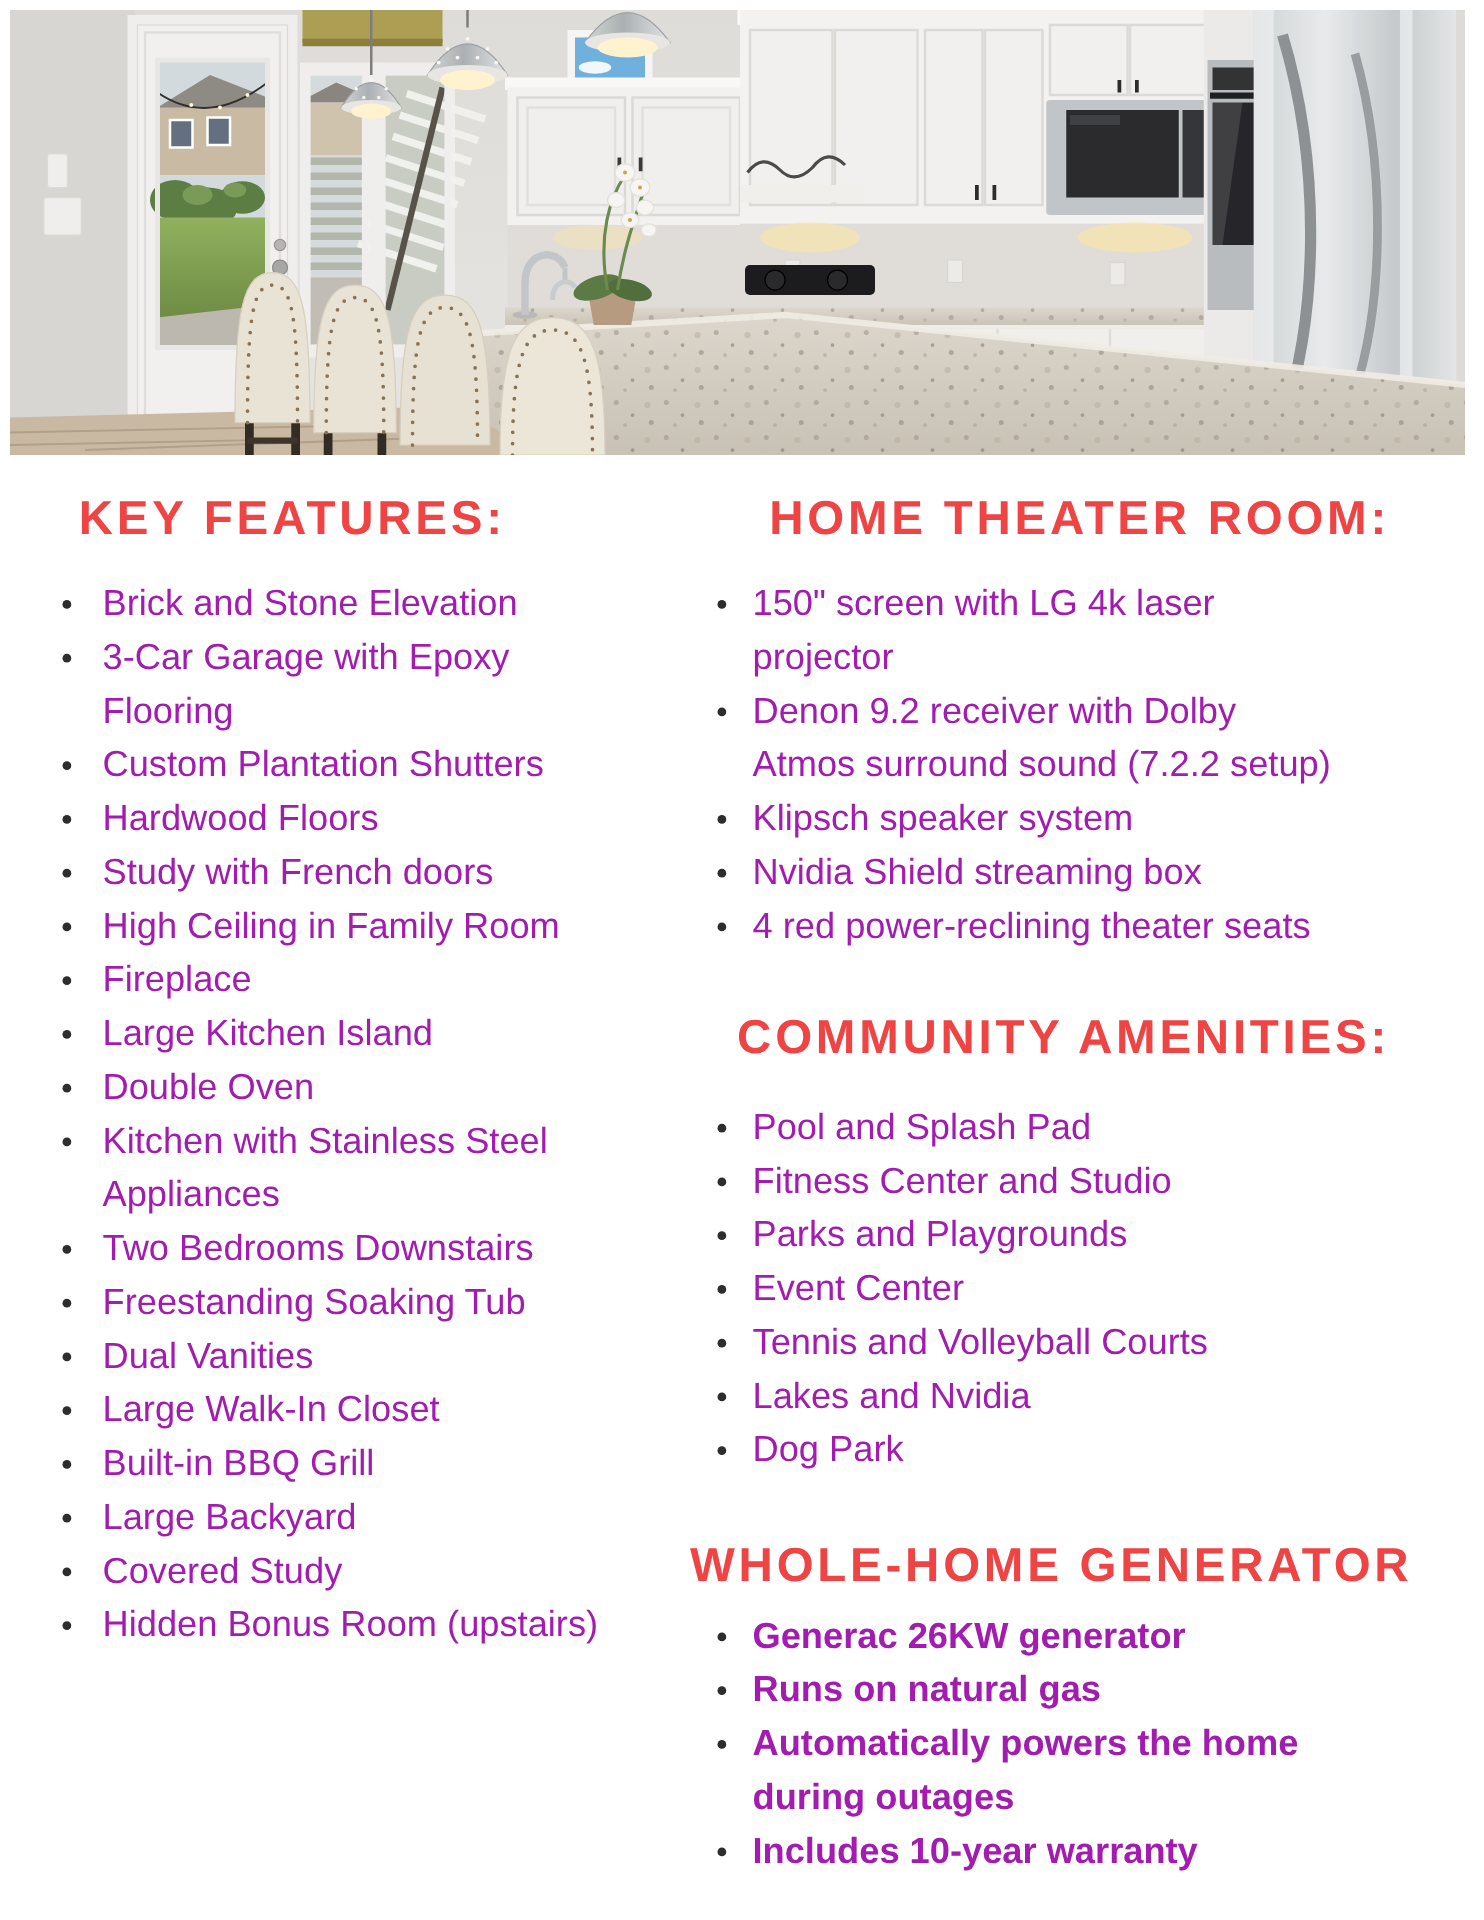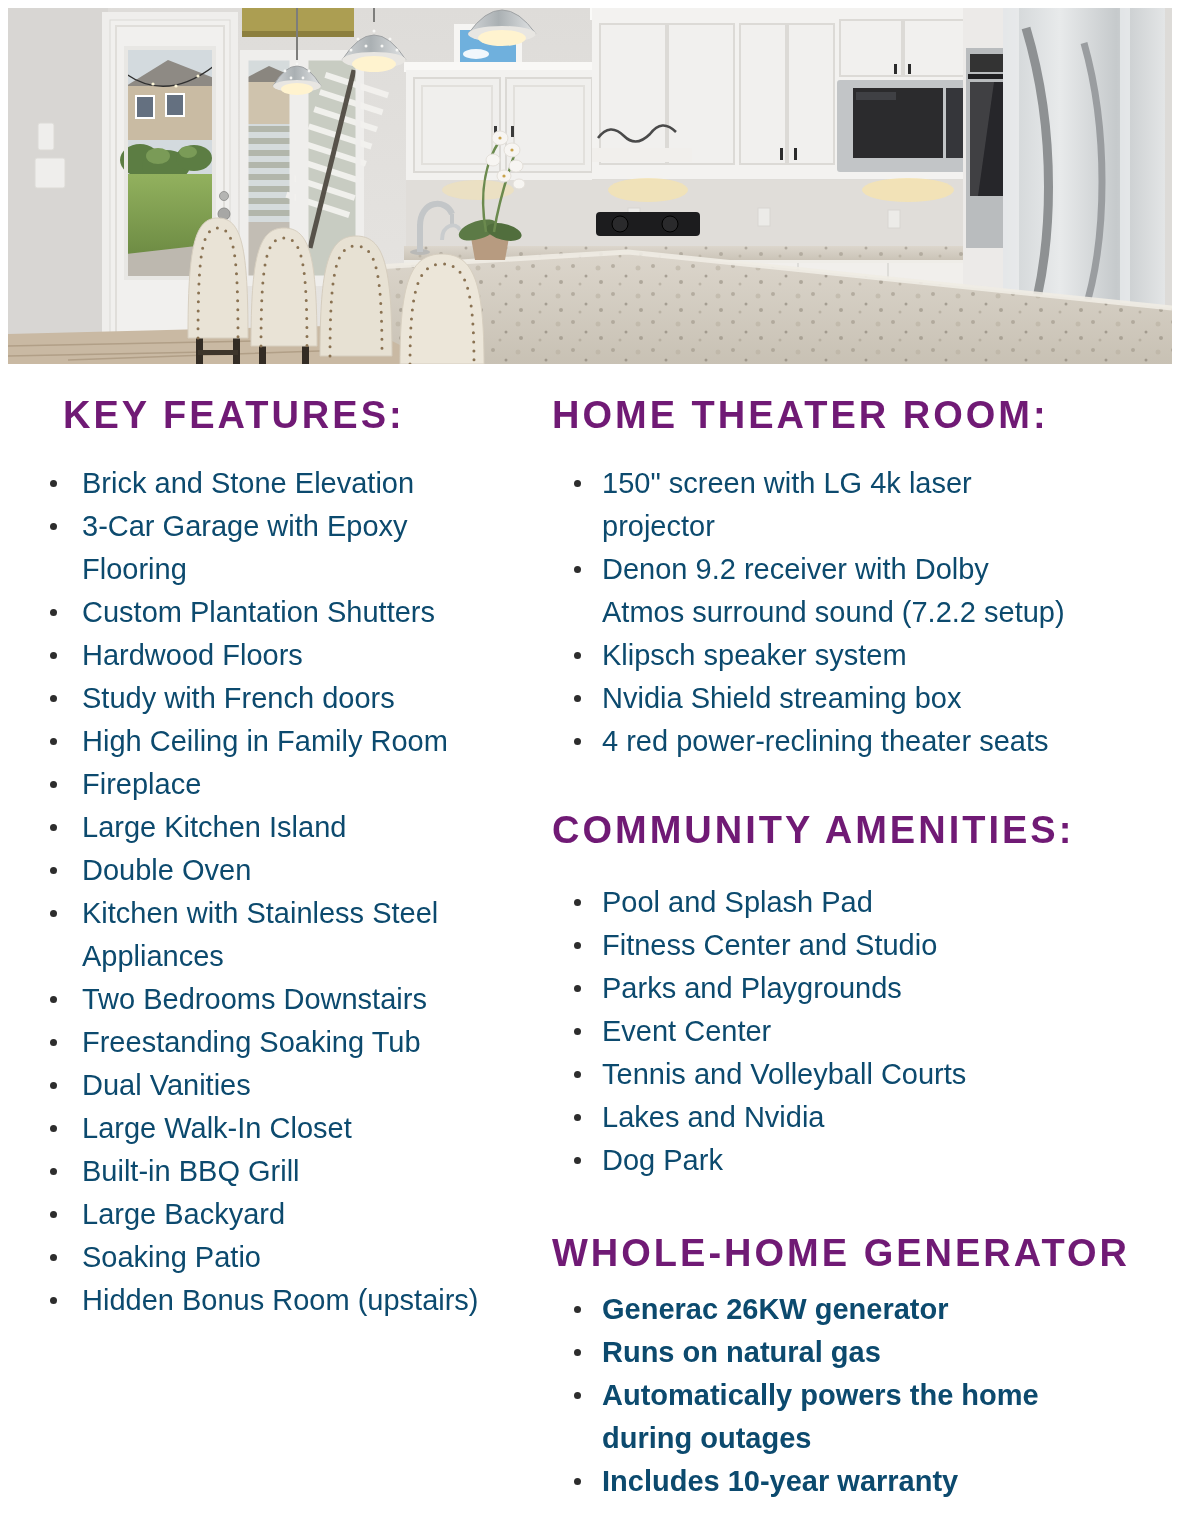--- a/index.html
+++ b/index.html
@@ -31,7 +31,7 @@
     line-height: 46px;
     font-weight: 700;
     letter-spacing: 3px;
-    color: #701a75;
+    color: #ef4444;
     white-space: nowrap;
   }
   .col-left h2.sec-title { margin-left: 14px; }

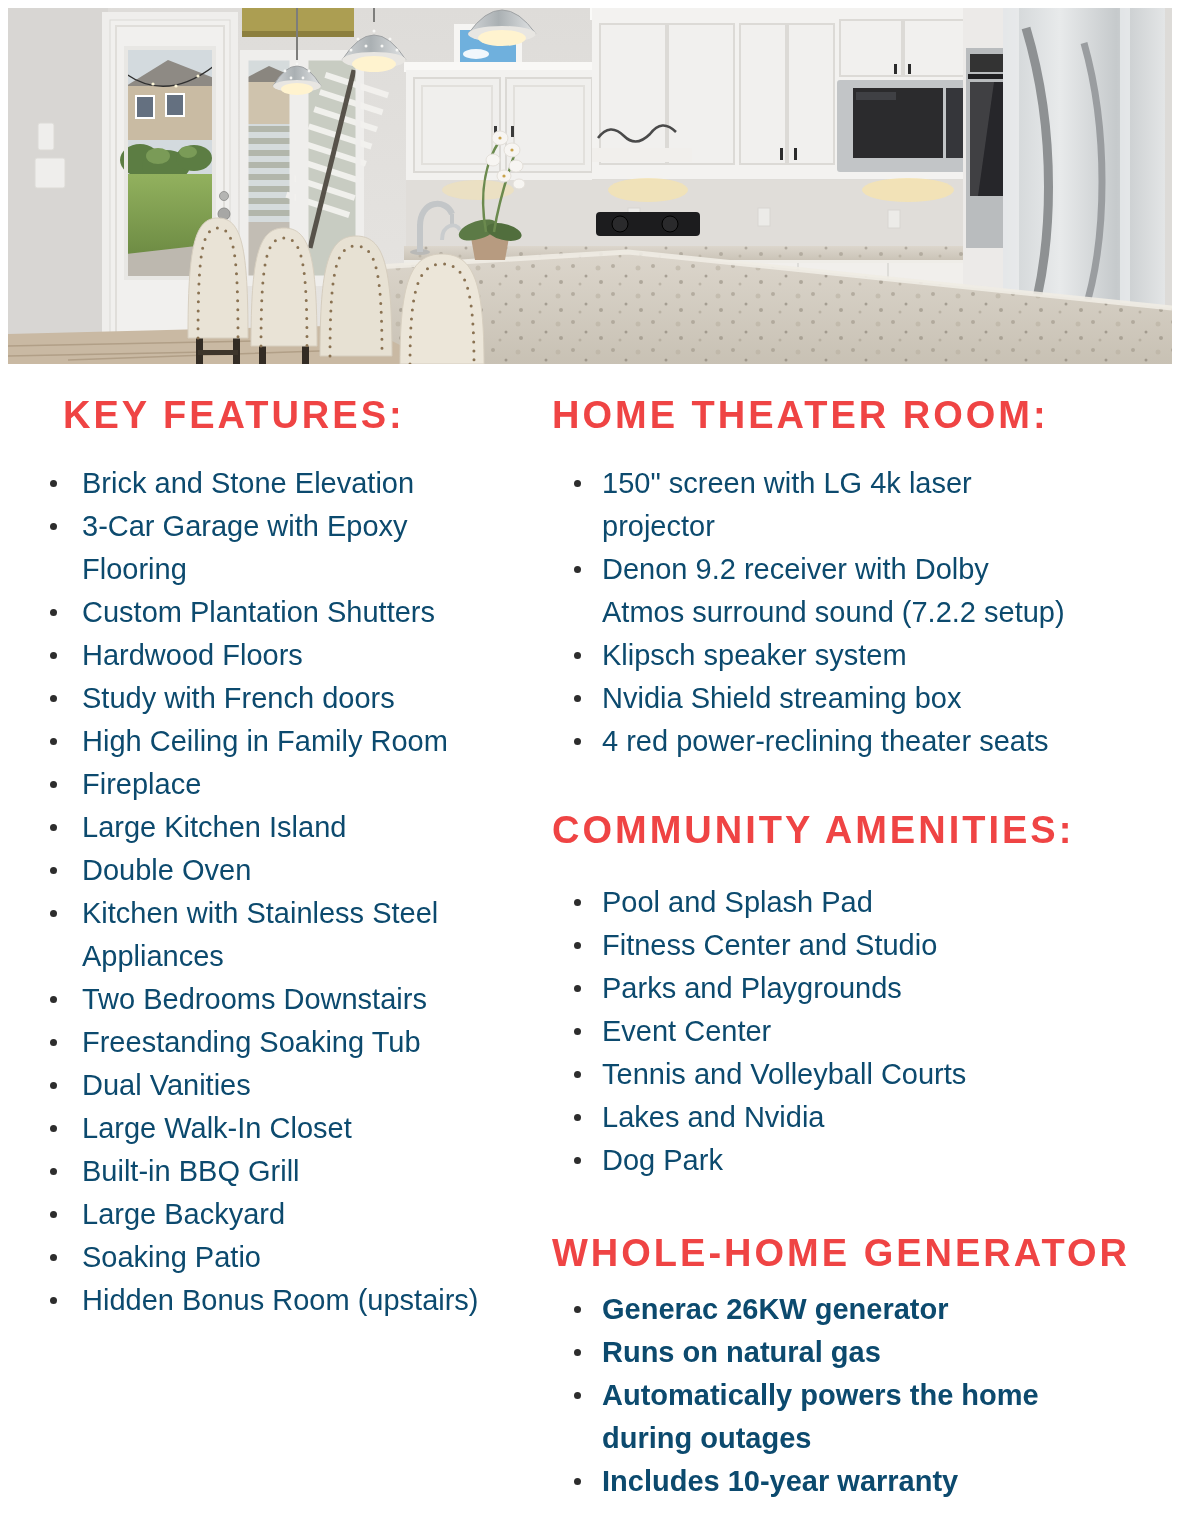--- a/index.html
+++ b/index.html
@@ -35,7 +35,7 @@
     white-space: nowrap;
   }
   .col-left h2.sec-title { margin-left: 14px; }
-  .col-right h2.sec-title { text-align: left; }
+  .col-right h2.sec-title { text-align: right; }
 
   ul.blist {
     list-style: none;

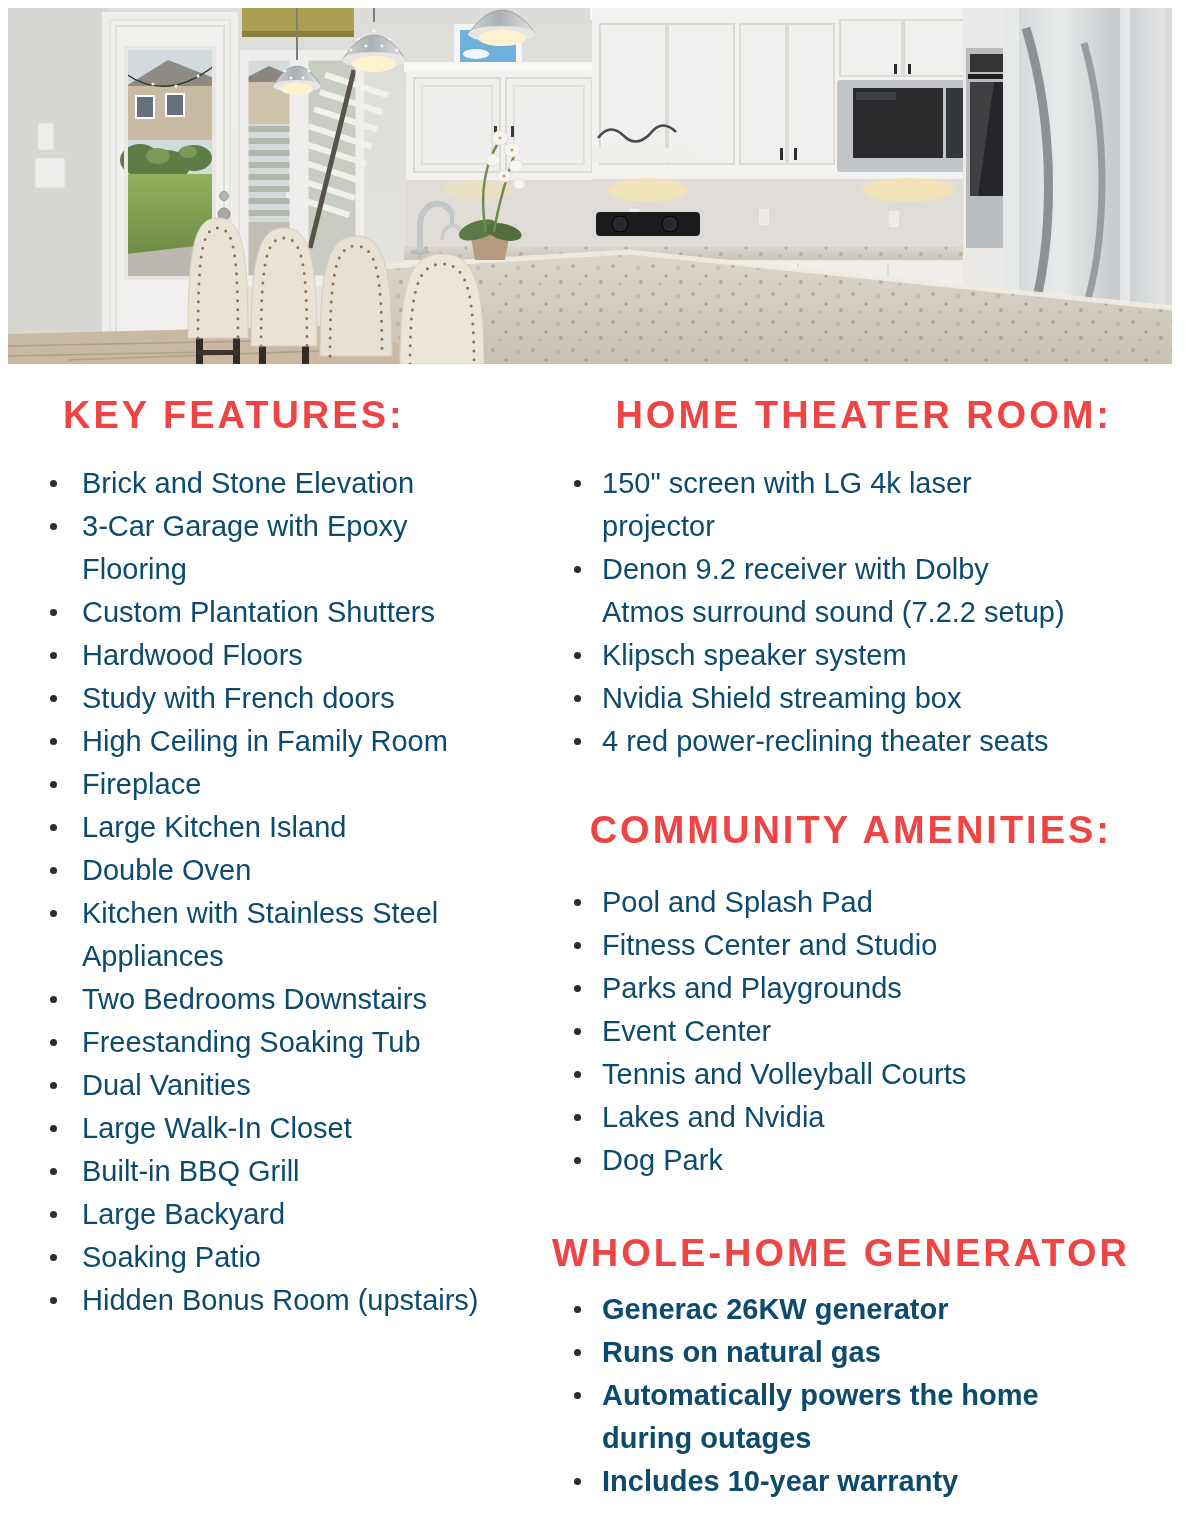--- a/index.html
+++ b/index.html
@@ -44,7 +44,7 @@
     font-size: 29px;
     line-height: 43px;
     font-weight: 400;
-    color: #0c4a6e;
+    color: #a21caf;
   }
   ul.blist li { position: relative; }
   ul.blist li::before {

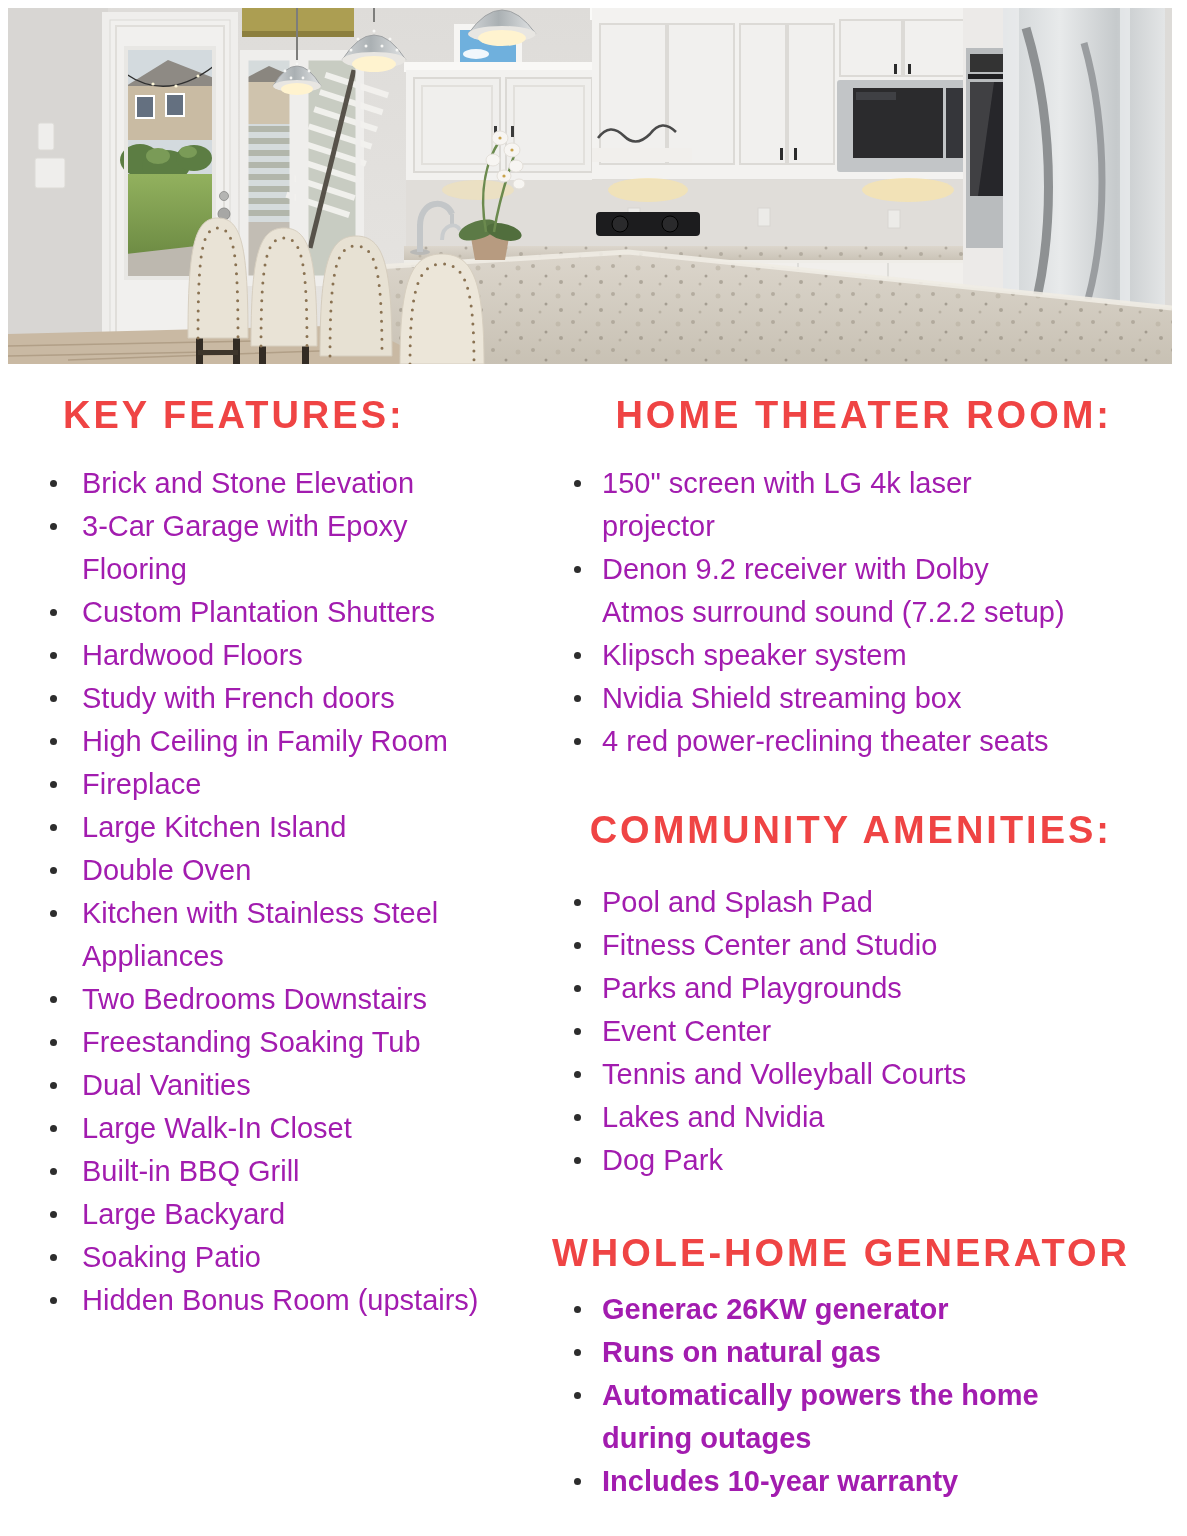--- a/index.html
+++ b/index.html
@@ -396,7 +396,7 @@
       <li>Large Walk-In Closet</li>
       <li>Built-in BBQ Grill</li>
       <li>Large Backyard</li>
-      <li>Soaking Patio</li>
+      <li>Covered Study</li>
       <li>Hidden Bonus Room (upstairs)</li>
     </ul>
   </section>

